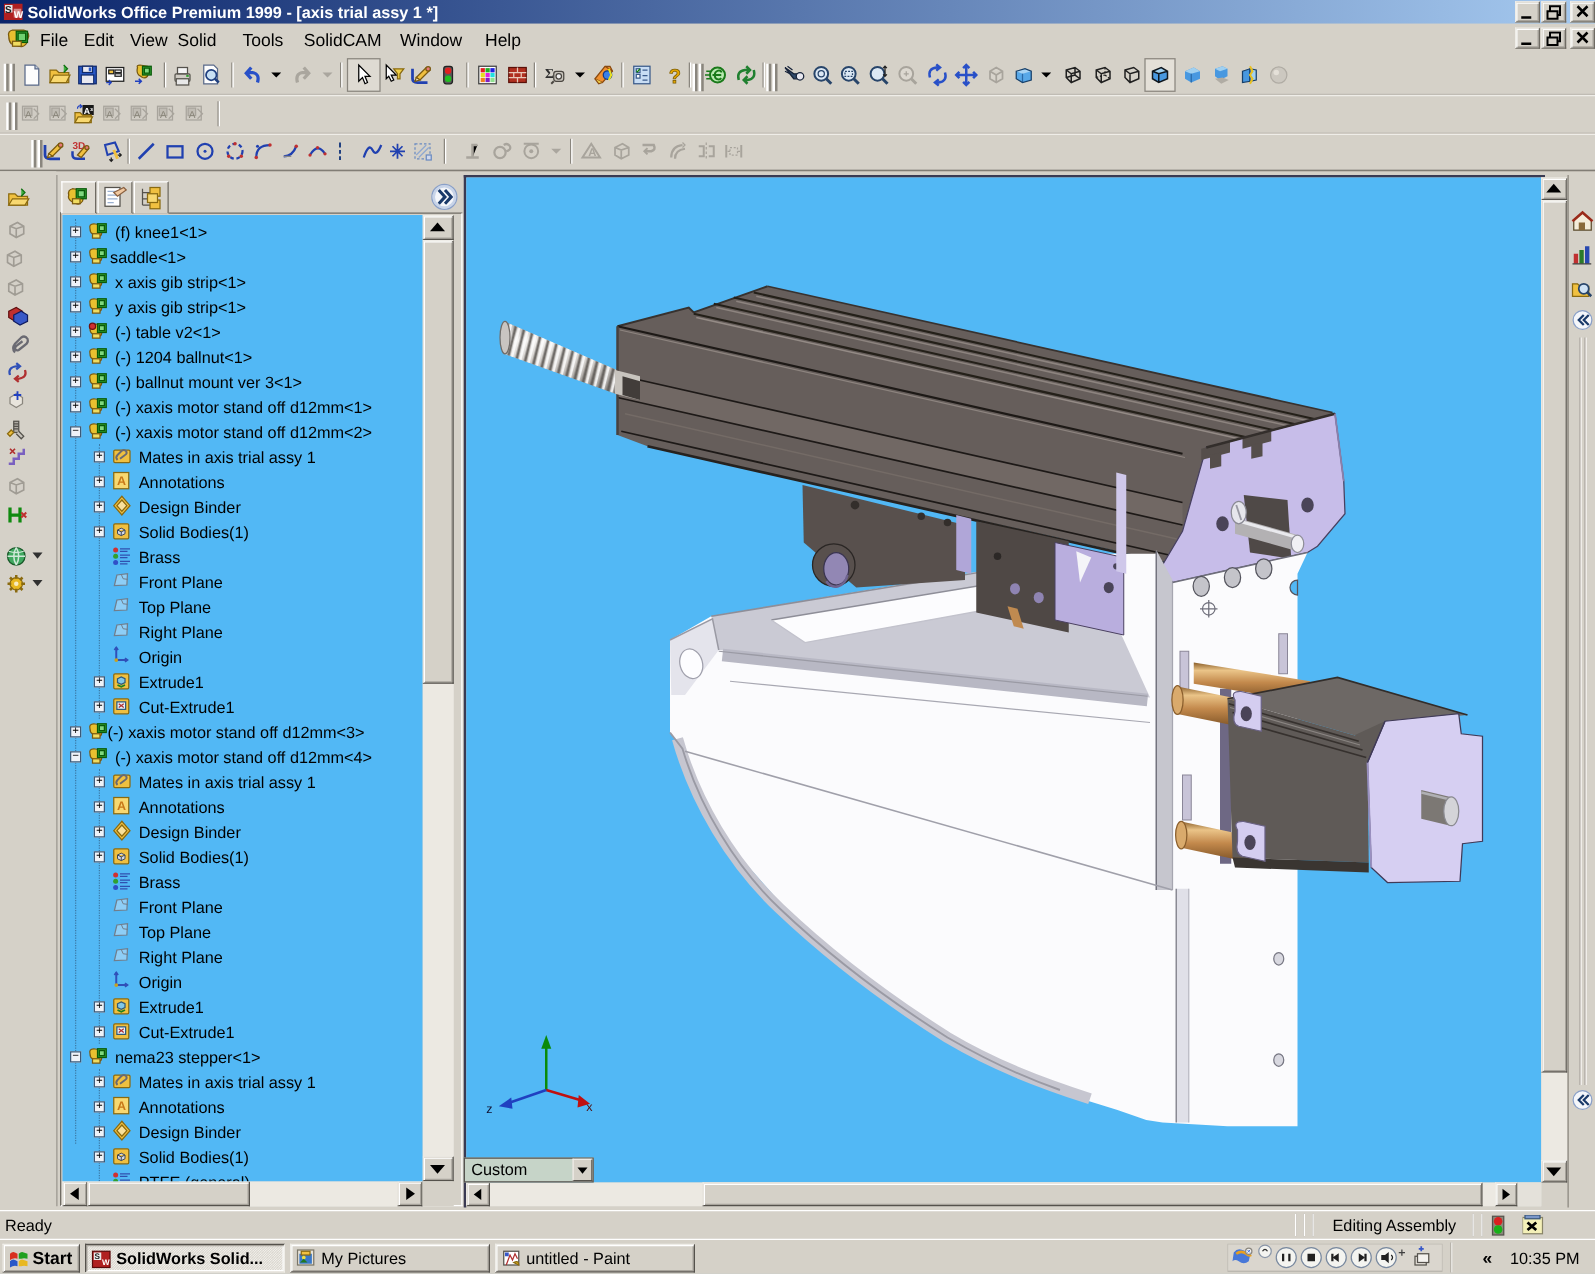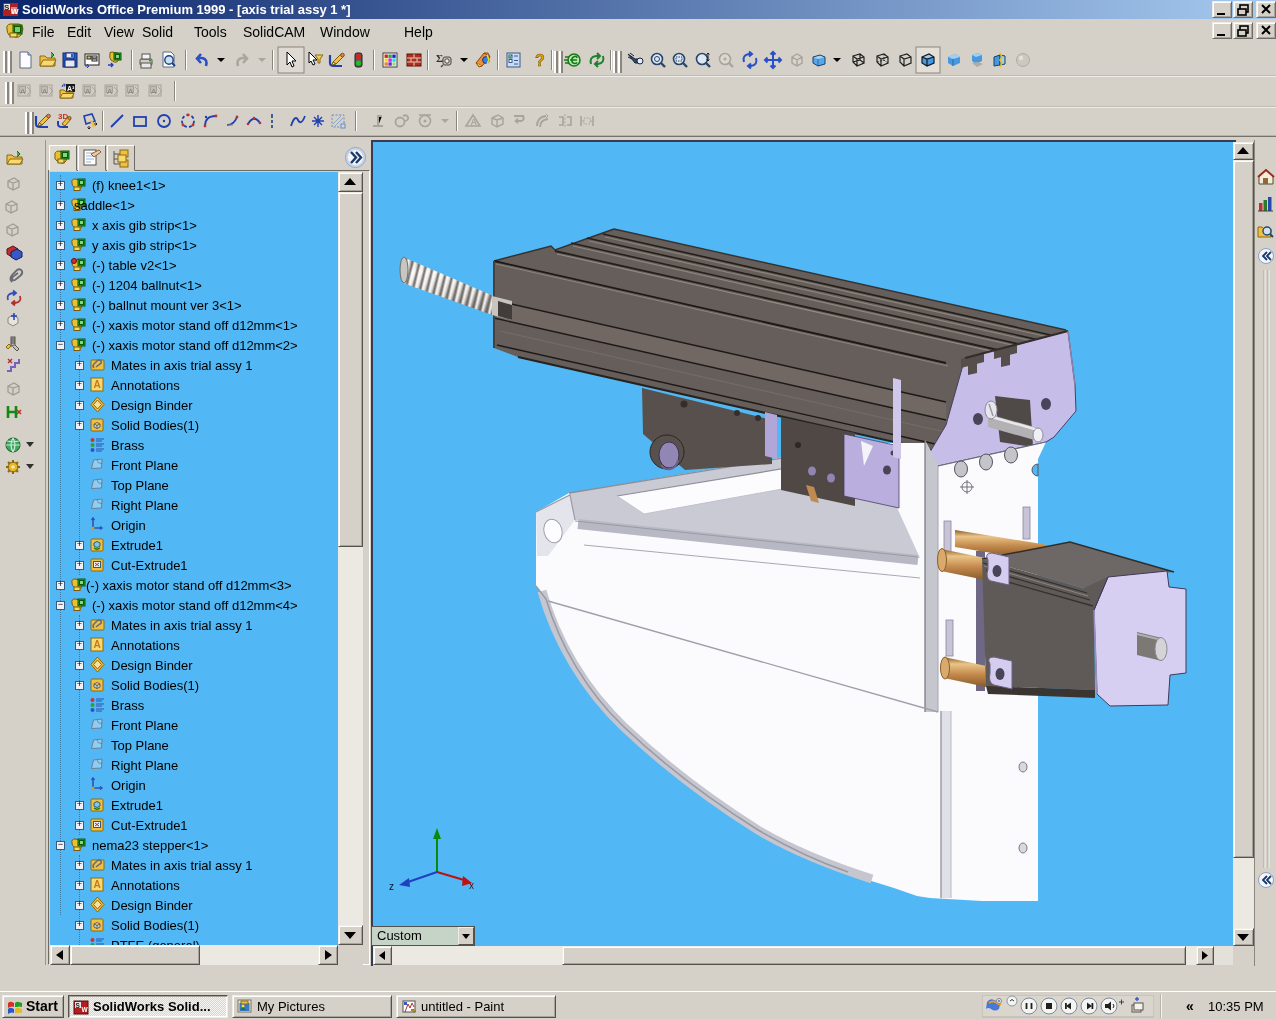--- a/index.html
+++ b/index.html
@@ -90,7 +90,7 @@
  <span class="mi" style="left:194px">Tools</span>
  <span class="mi" style="left:243px">SolidCAM</span>
  <span class="mi" style="left:320px">Window</span>
- <span class="mi" style="left:404px">Help</span>
+ <span class="mi" style="left:388px">Help</span>
  <div class="wbtn" style="left:1212px;top:3px">
         <svg width="16" height="13">
           <rect x="2" y="9" width="8" height="2" fill="#000"></rect>

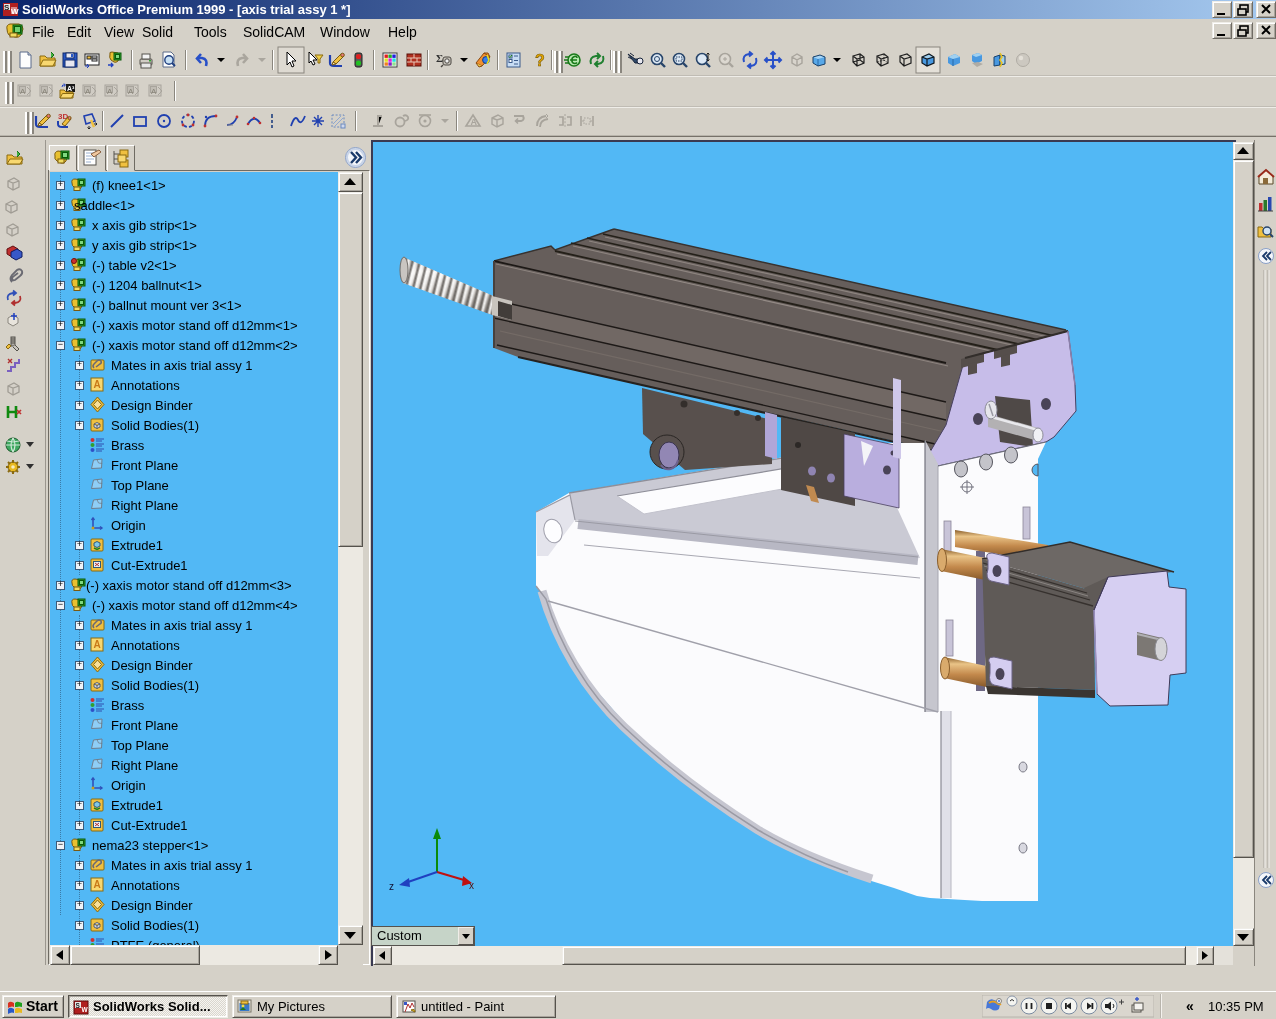--- a/index.html
+++ b/index.html
@@ -720,7 +720,7 @@
           <svg class="ti" style="left:20px" viewBox="0 0 17 17">
             <use href="#t-part"></use>
           </svg>
-          <span class="tx" style="left:24px">saddle&lt;1&gt;</span>
+          <span class="tx" style="left:38px">saddle&lt;1&gt;</span>
         </div>
 <div class="tr" style="top:43px">
           <i class="pm" style="left:6px">+</i>

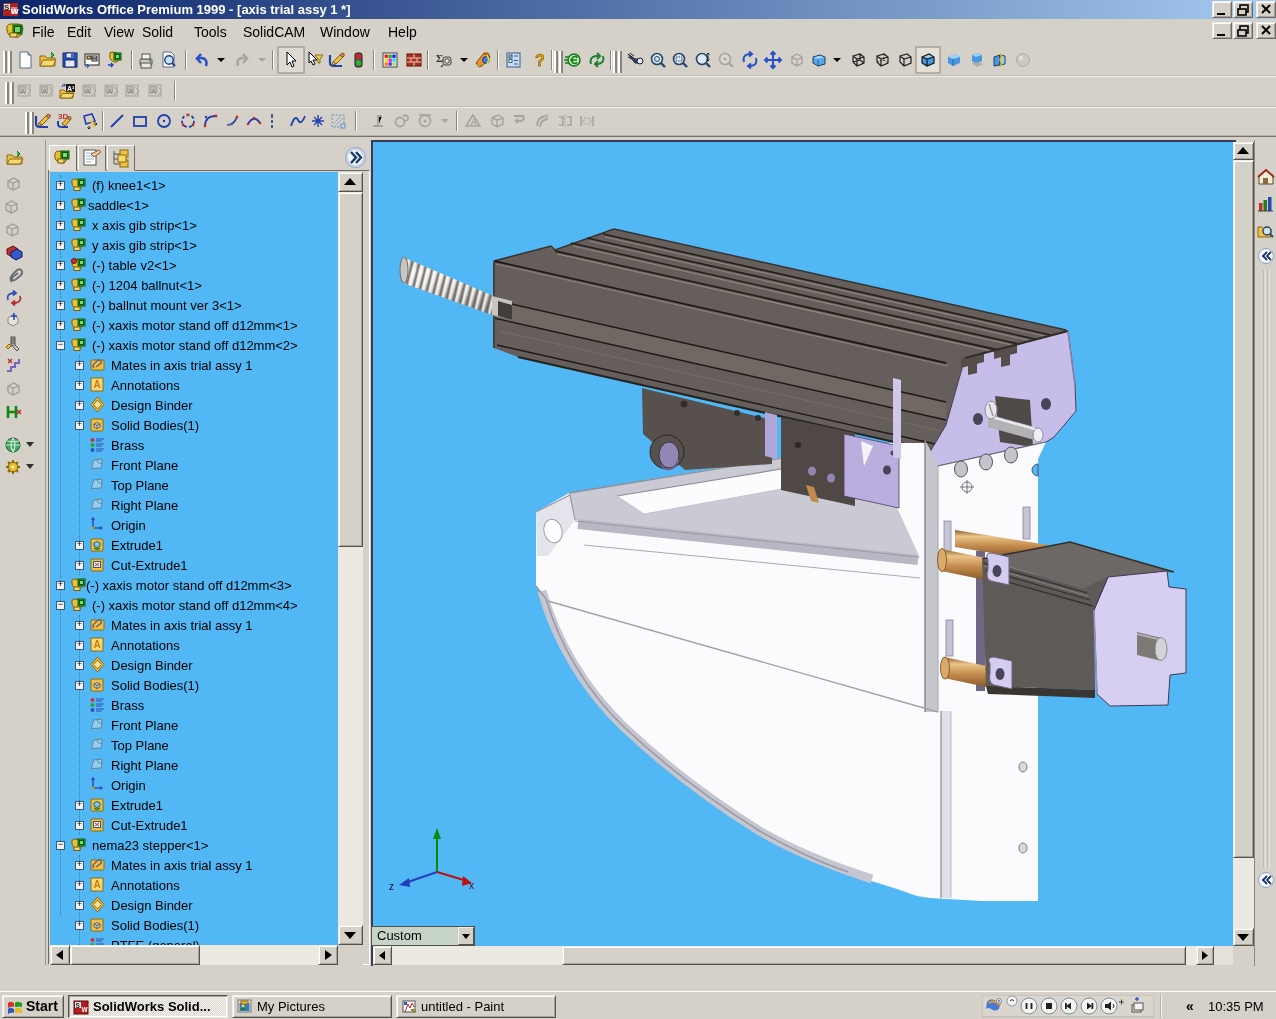--- a/index.html
+++ b/index.html
@@ -1205,6 +1205,25 @@
  </svg>
 </div>
 
+<div class="abs" id="sbar">
+ <span class="abs" style="left:4px;top:4px">Ready</span>
+ <div class="abs" style="left:1036px;top:2px;width:1px;height:18px;background:#8a867e;border-right:1px solid #fff"></div>
+ <div class="abs" style="left:1043px;top:2px;width:1px;height:18px;background:#8a867e;border-right:1px solid #fff"></div>
+ <div class="abs" style="left:1050px;top:2px;width:1px;height:18px;background:#8a867e;border-right:1px solid #fff"></div>
+ <span class="abs" style="left:1066px;top:4px">Editing Assembly</span>
+ <div class="abs" style="left:1178px;top:2px;width:1px;height:18px;background:#8a867e;border-right:1px solid #fff"></div>
+ <div class="abs" style="left:1185px;top:2px;width:1px;height:18px;background:#8a867e;border-right:1px solid #fff"></div>
+ <svg class="abs" style="left:1191px;top:3px" width="16" height="17">
+        <rect x="3" y="1" width="9" height="15" fill="#8a8a7a" stroke="#55524c"></rect>
+        <circle cx="7.5" cy="5" r="3.4" fill="#d82020"></circle>
+        <circle cx="7.5" cy="11.5" r="3.4" fill="#18b018"></circle>
+      </svg>
+ <svg class="abs" style="left:1218px;top:3px" width="17" height="16">
+        <rect x="0" y="2" width="16" height="13" fill="#f4f0b8" stroke="#8a8668"></rect>
+        <rect x="2" y="0" width="12" height="3" fill="#7a96c8" stroke="#3a567a"></rect>
+        <path d="M4 6 L11 12 M11 6 L4 12" stroke="#000" stroke-width="2.2"></path>
+      </svg>
+</div>
 
 <div class="abs" id="taskbar">
  <div class="tkbtn" style="left:2px;width:62px">

